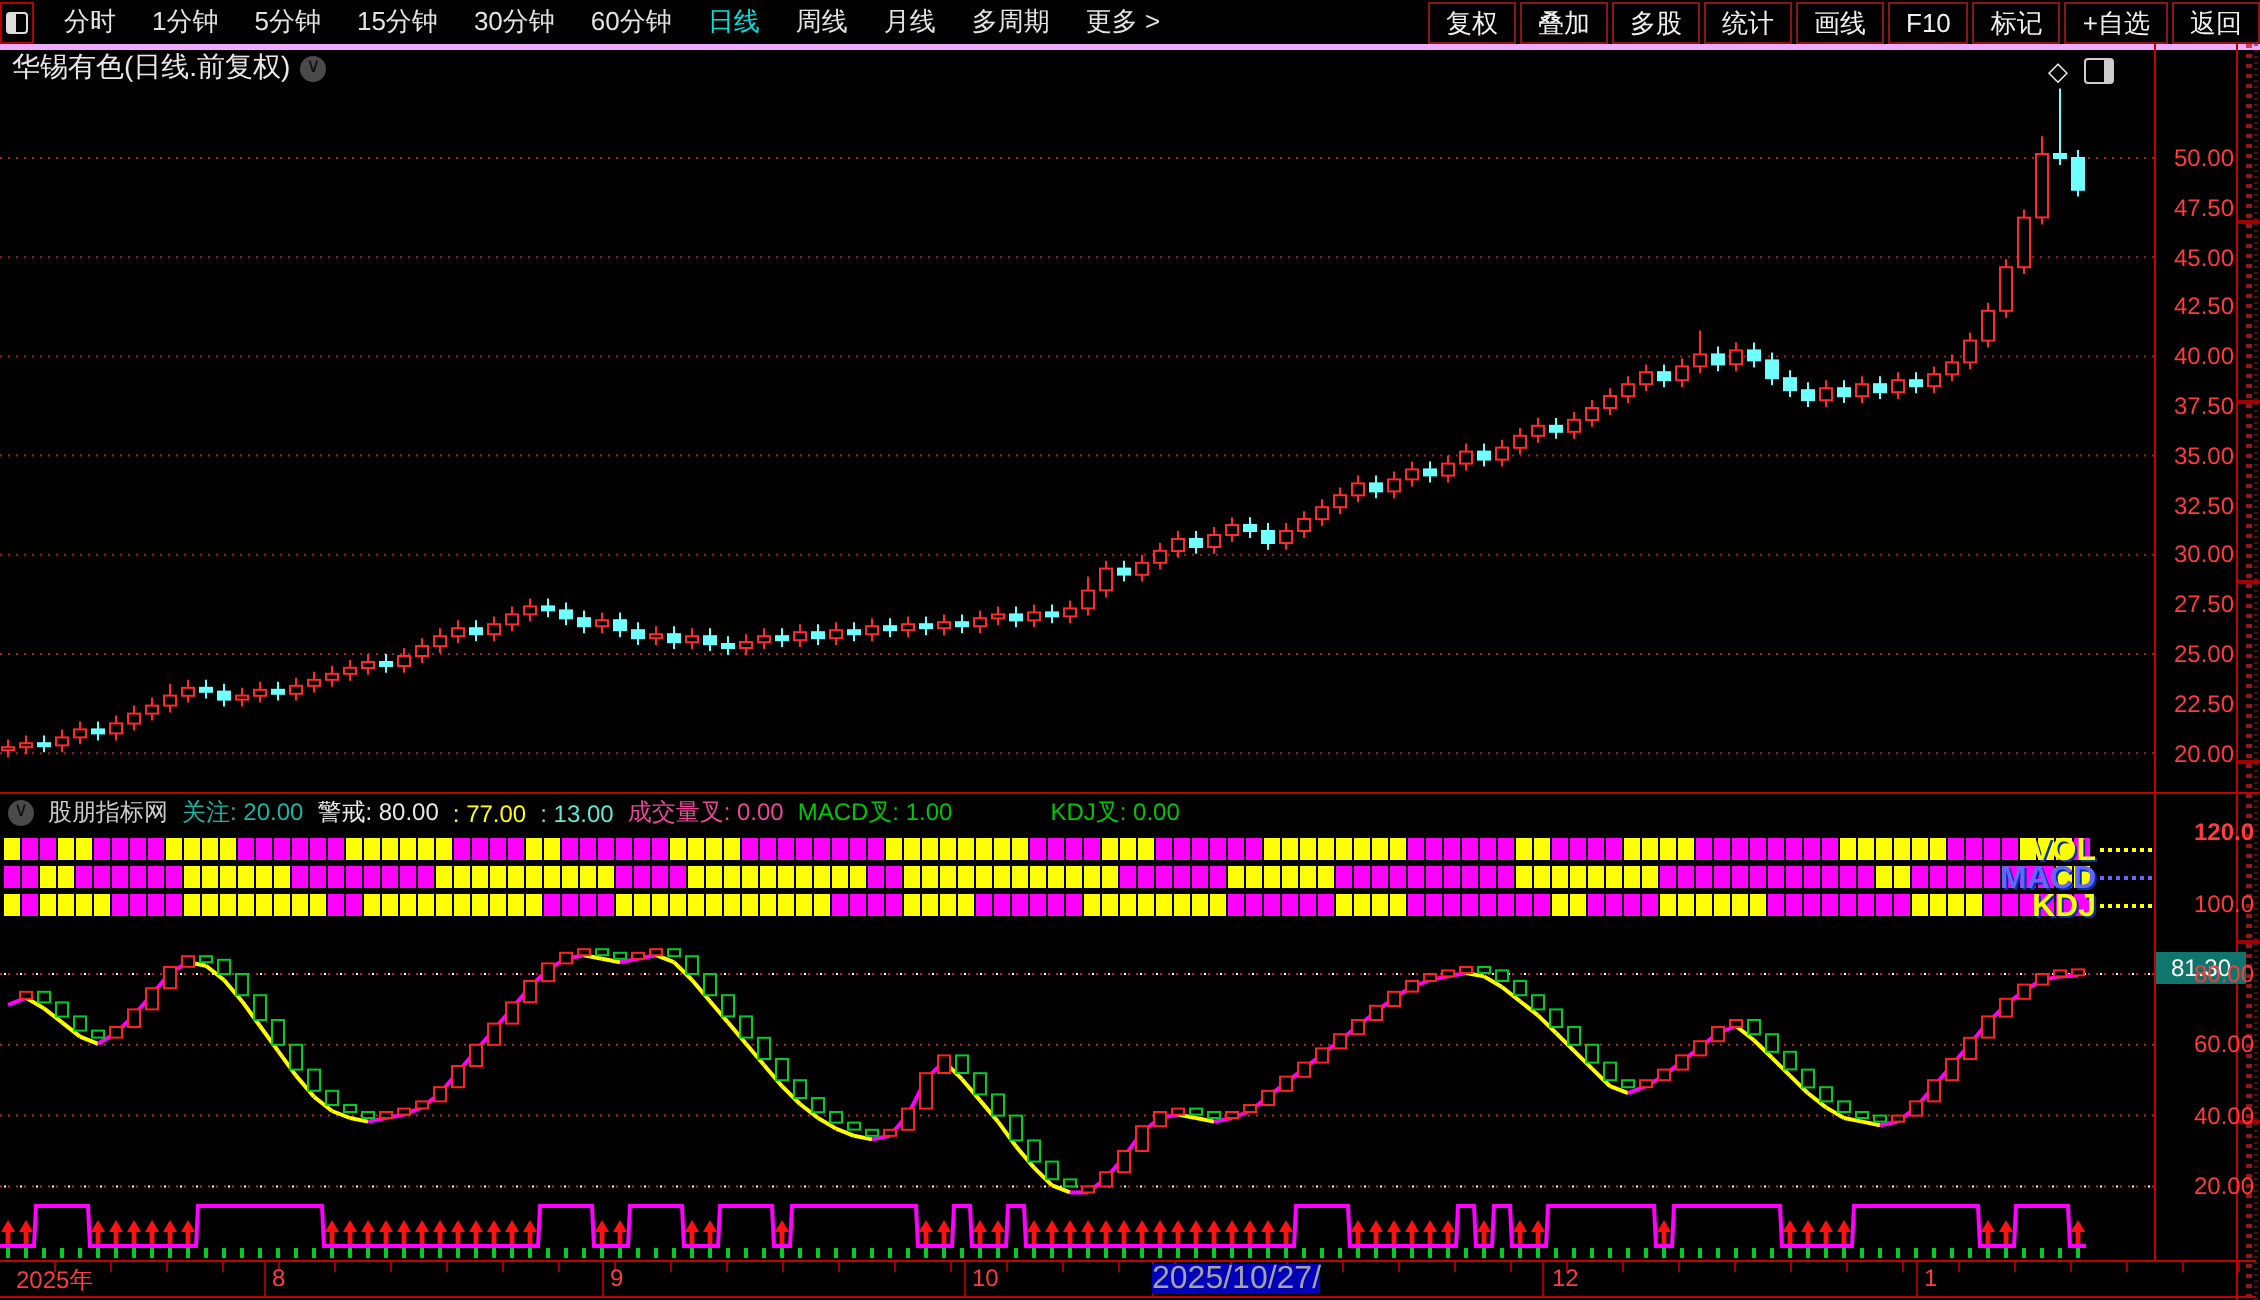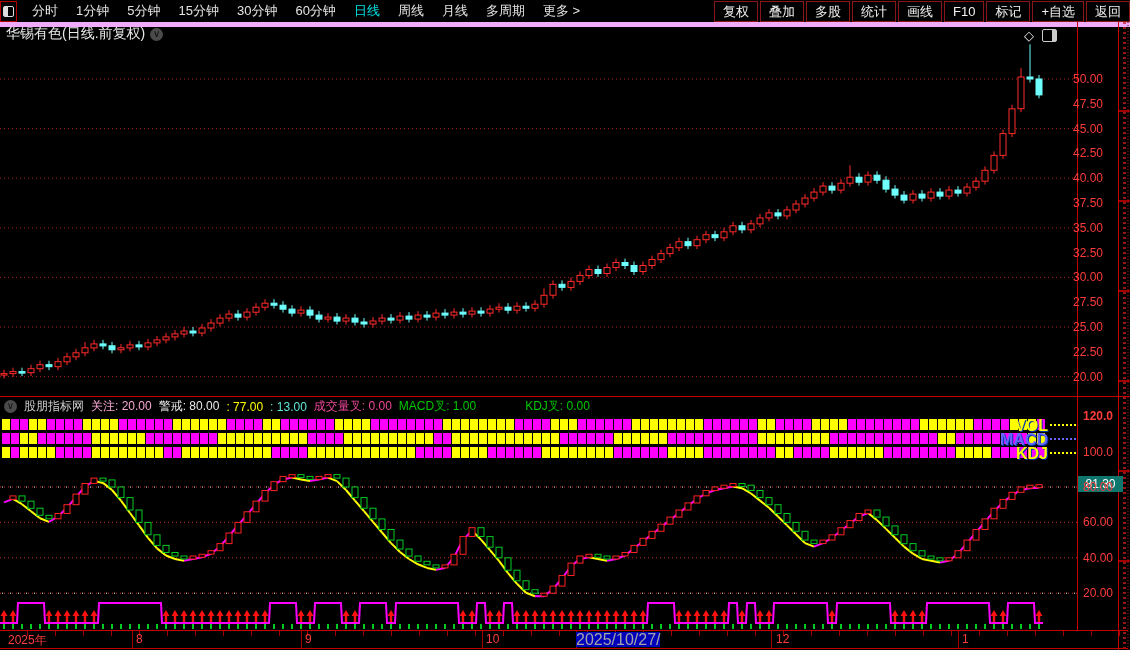--- a/index.html
+++ b/index.html
@@ -6,7 +6,7 @@
   #stage{position:relative;width:1130px;height:650px;background:#000;overflow:hidden;
          font-family:"Liberation Sans",sans-serif;-webkit-font-smoothing:none;}
   
-  #toolbar{position:absolute;left:0;top:0;width:1130px;height:22px;border-bottom:5px solid #f0abfc;
+  #toolbar{position:absolute;left:0;top:0;width:1130px;height:22px;border-bottom:3px solid #f0abfc;
            display:flex;align-items:center;font-size:13px;color:#e4e4e4;}
   #tb-left-iconbox{width:17px;height:21px;border:1px solid #b50000;box-sizing:border-box;
                    display:flex;align-items:center;justify-content:center;flex:0 0 auto;}

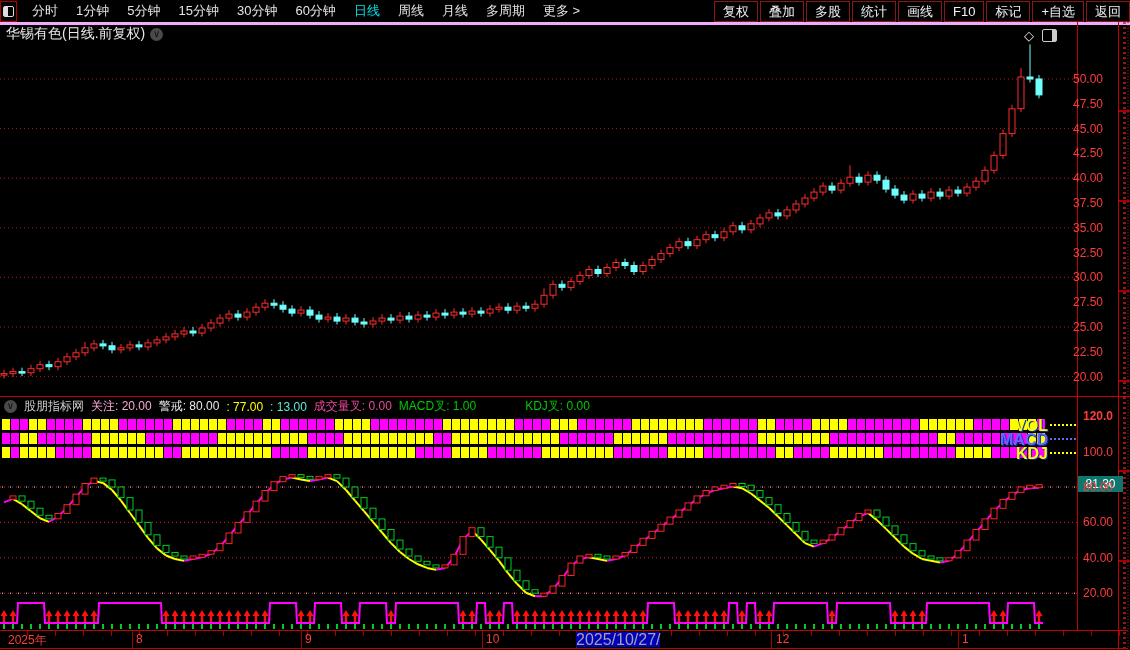--- a/index.html
+++ b/index.html
@@ -27,7 +27,7 @@
   .panel-icon::before{content:"";position:absolute;right:0;top:0;bottom:0;width:4px;background:#ccc;}
   
   #main-axis{position:absolute;left:1077px;top:22px;width:41px;height:374px;border-left:1px solid #c40000;}
-  .ax-label{position:absolute;right:16px;color:#ff3c3c;font-size:12px;transform:translateY(-50%);white-space:nowrap;}
+  .ax-label{position:absolute;right:2px;color:#ff3c3c;font-size:12px;transform:translateY(-50%);white-space:nowrap;}
   #right-strip{position:absolute;left:1118px;top:22px;width:12px;height:628px;border-left:1px solid #c40000;
                background:
                  repeating-linear-gradient(180deg, rgba(200,30,30,.75) 0 2px, transparent 2px 5px) 4px 0/3px 100% no-repeat,

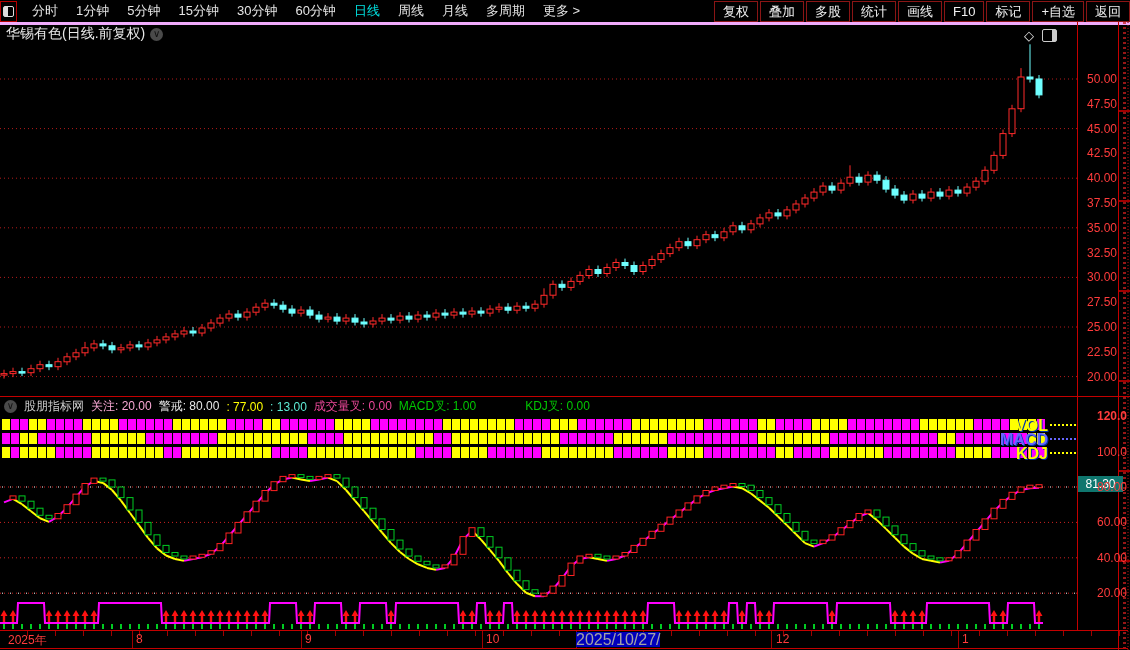--- a/index.html
+++ b/index.html
@@ -363,7 +363,7 @@
     <div id="ind-header">
       <span class="circle-chevron">∨</span>
       <span style="color:#cccccc">股朋指标网</span>
-    <span style="color: #f9a8d4;">关注: 20.00</span>
+    <span style="color: #14b8a6;">关注: 20.00</span>
         <span style="color: rgb(232, 232, 232);">警戒: 80.00</span>
         <span style="color: rgb(255, 255, 0);">: 77.00</span>
         <span style="color: #5eead4;">: 13.00</span>

